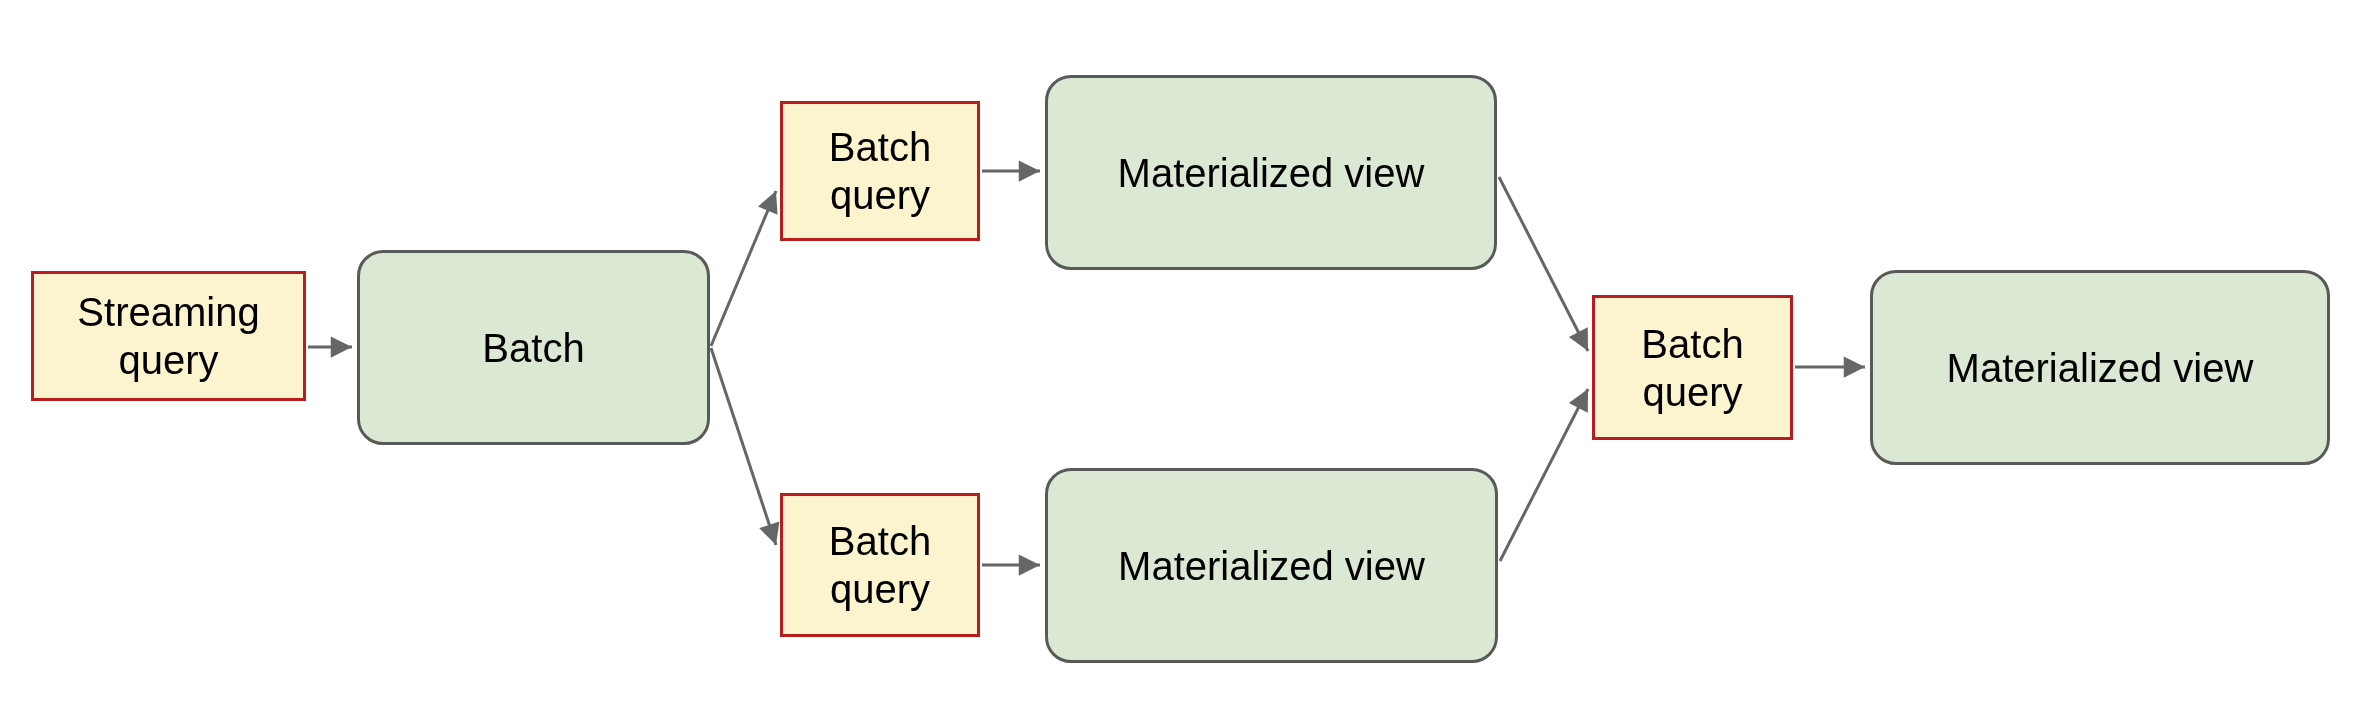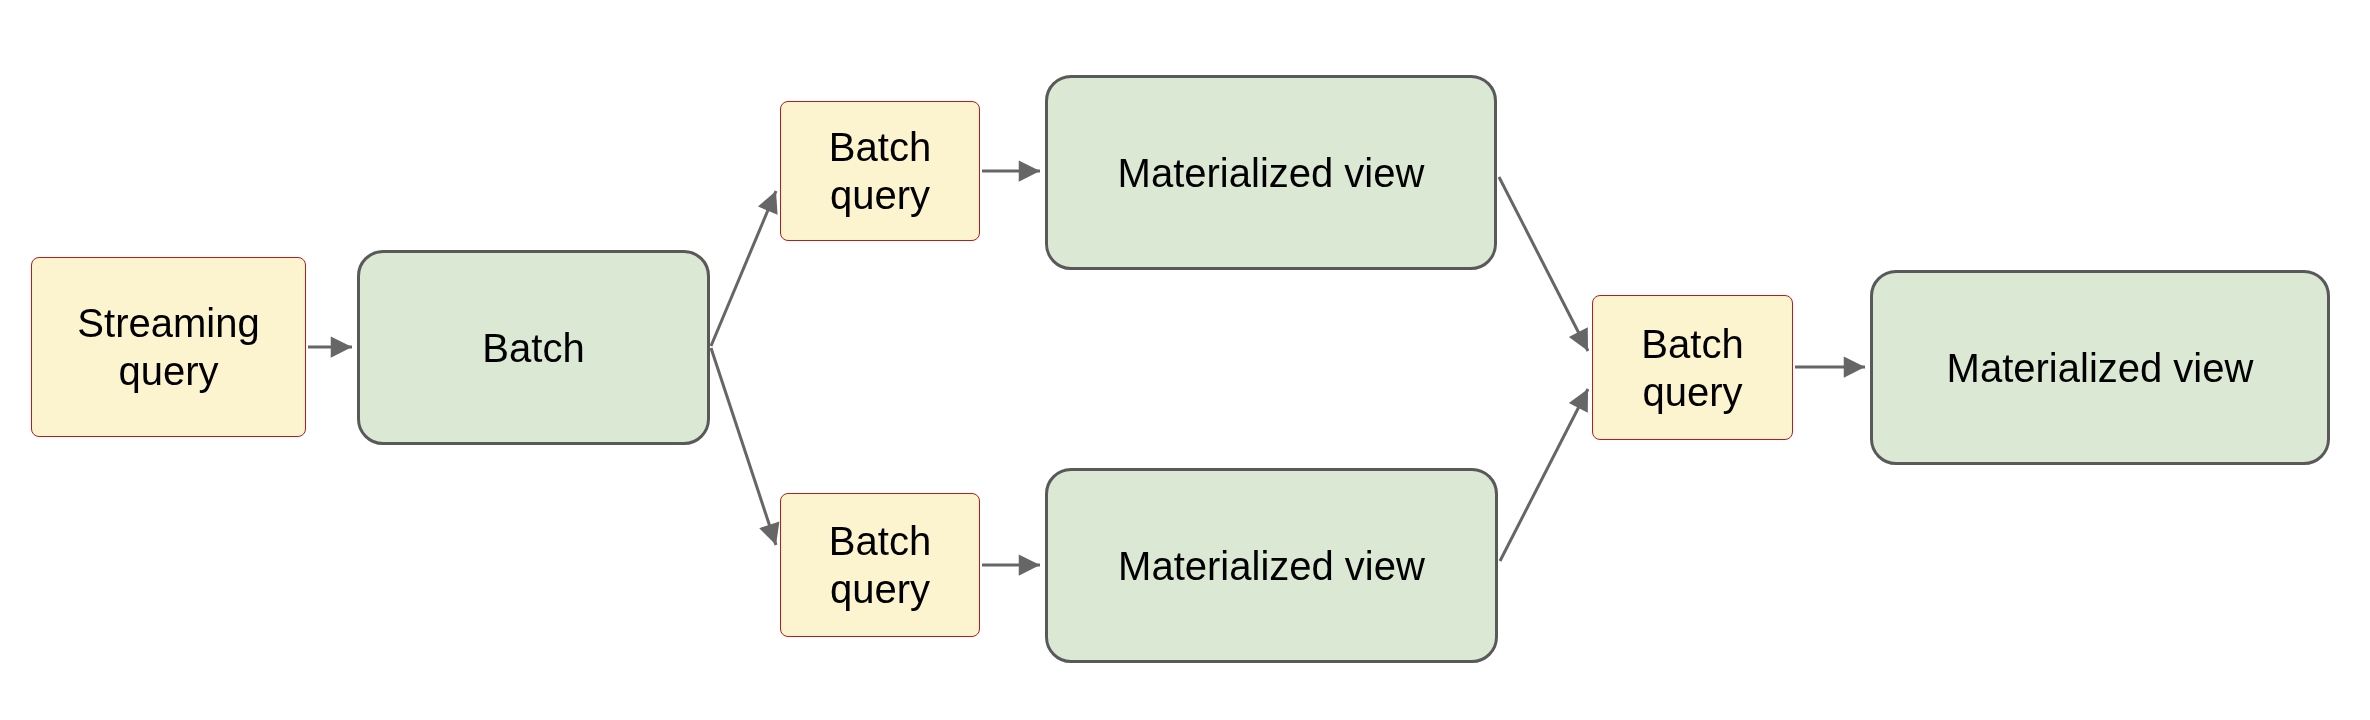--- a/index.html
+++ b/index.html
@@ -37,8 +37,8 @@
   }
   .node.query {
     background: #fcf3cf;
-    border: 1px solid #b91c1c;
-    border-radius: 8px;
+    border: 3px solid #b91c1c;
+    border-radius: 0;
   }
   .node.entity {
     background: #dae8d4;

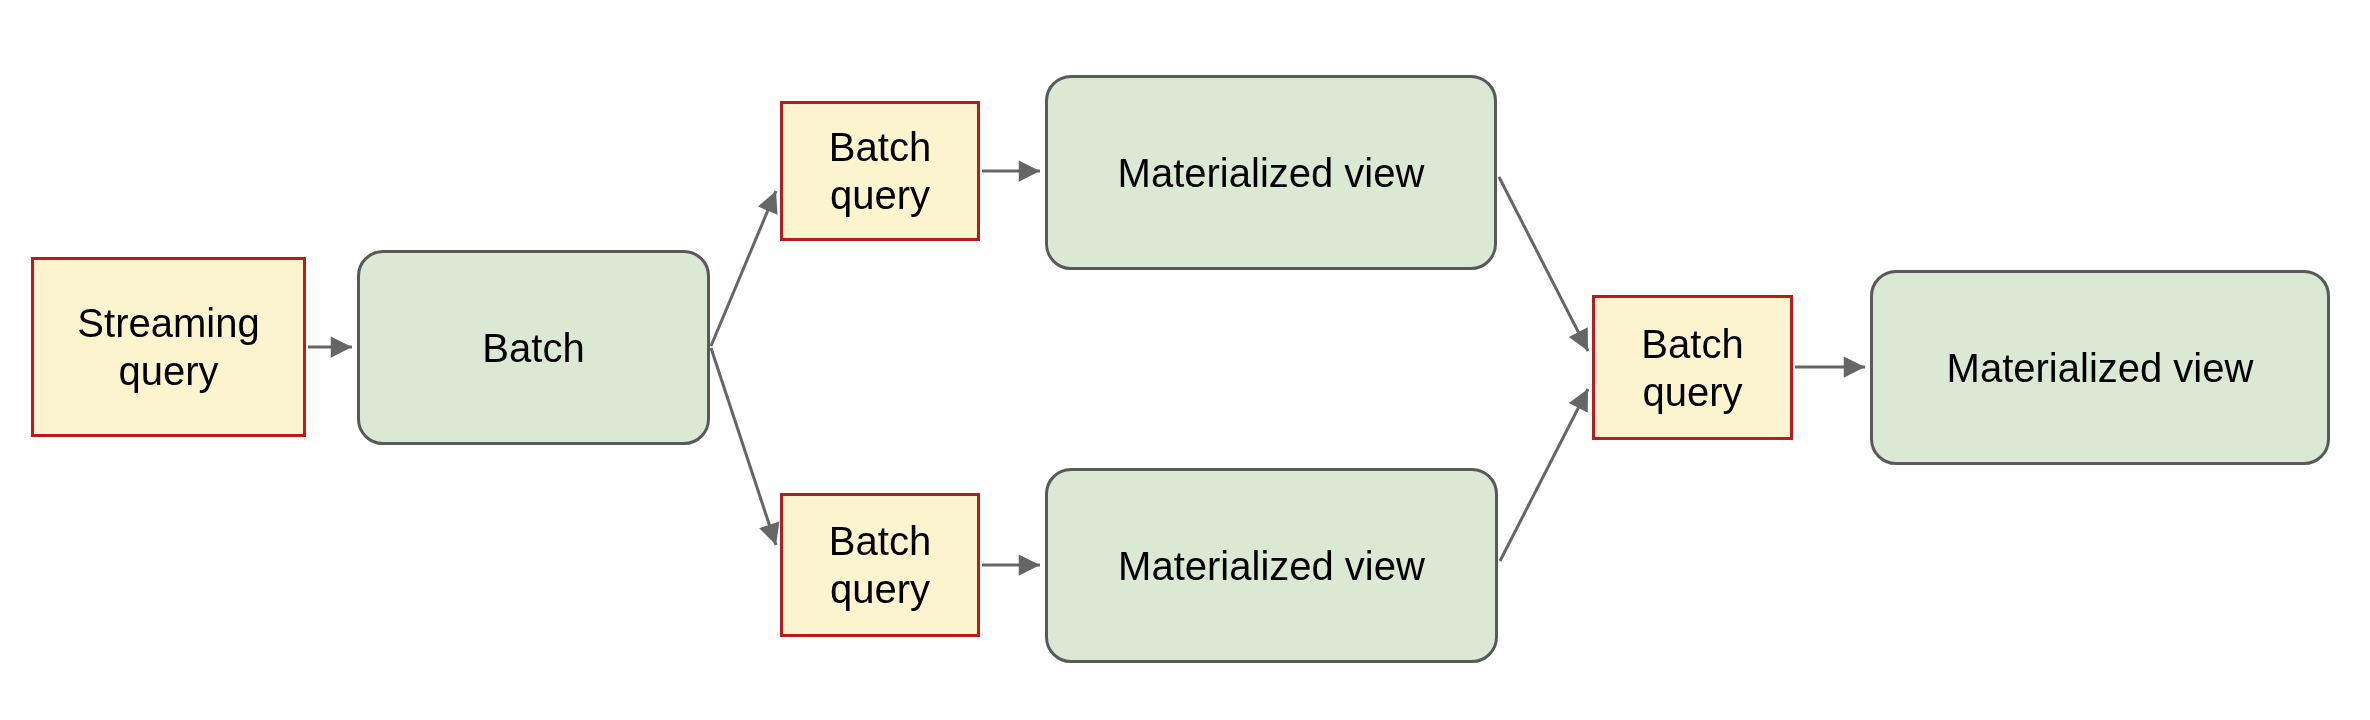--- a/index.html
+++ b/index.html
@@ -46,7 +46,7 @@
     border-radius: 26px;
   }
   
-  #n-streaming      { left:  31px; top: 257px; width: 275px; height: 180px; justify-content: flex-end; }
+  #n-streaming      { left:  31px; top: 271px; width: 275px; height: 130px; justify-content: flex-end; }
   #n-table          { left: 357px; top: 250px; width: 353px; height: 195px; }
   #n-batch-top      { left: 780px; top: 101px; width: 200px; height: 140px; }
   #n-mv-top         { left:1045px; top:  75px; width: 452px; height: 195px; }

